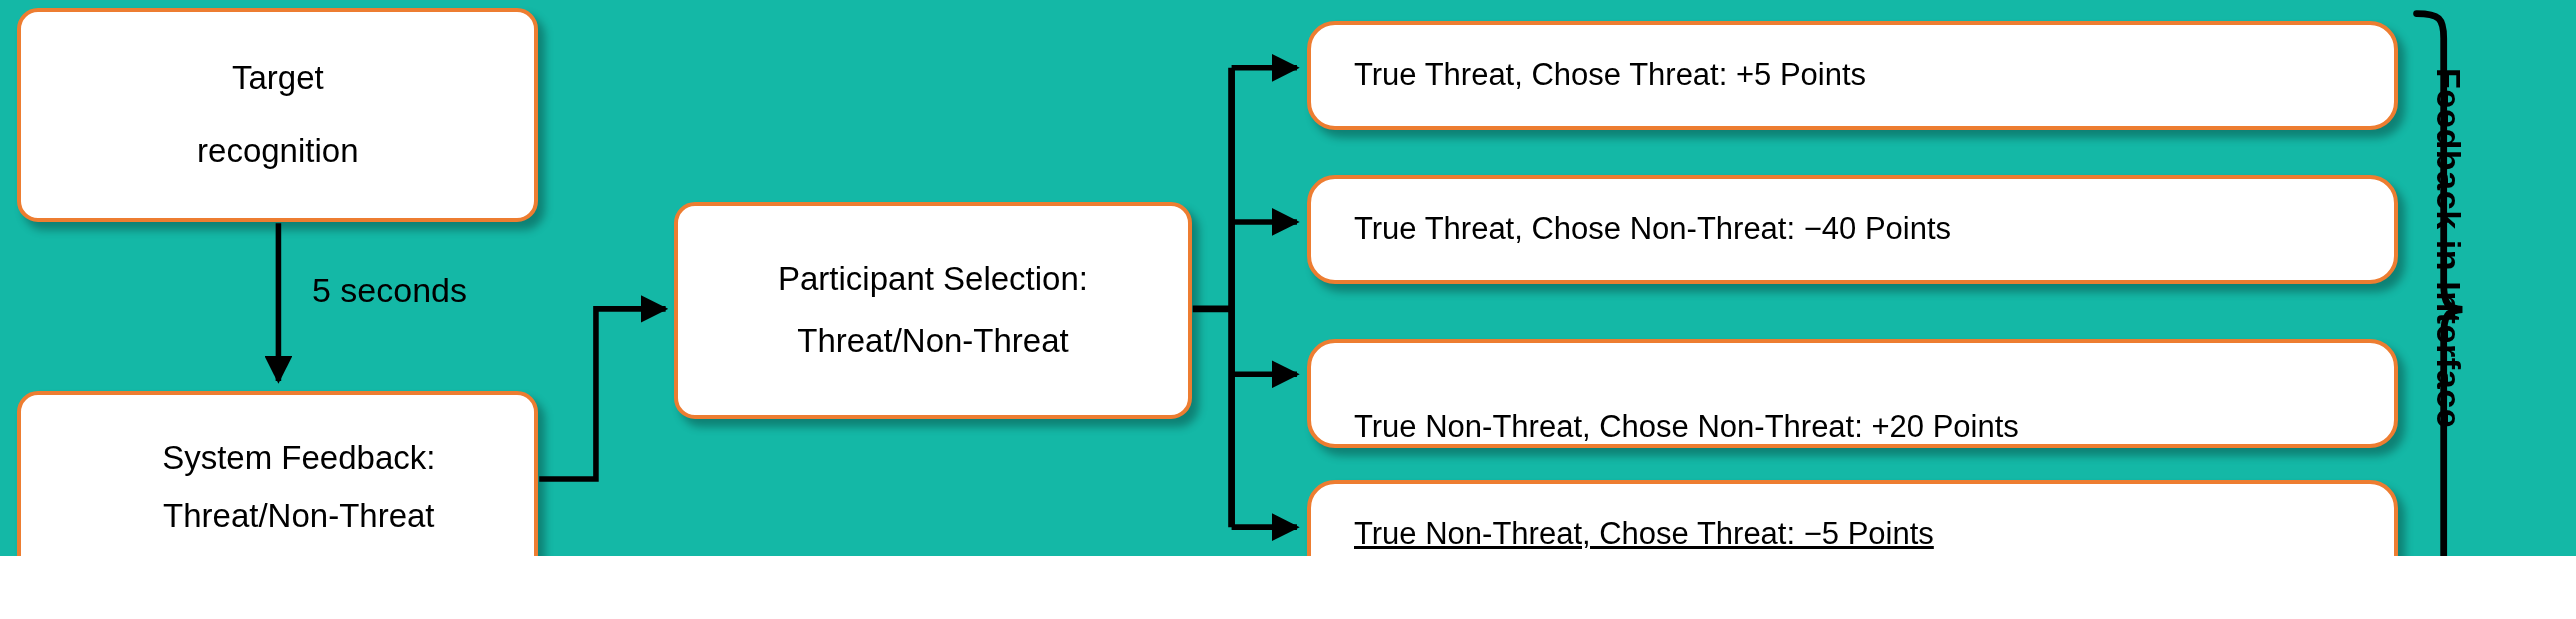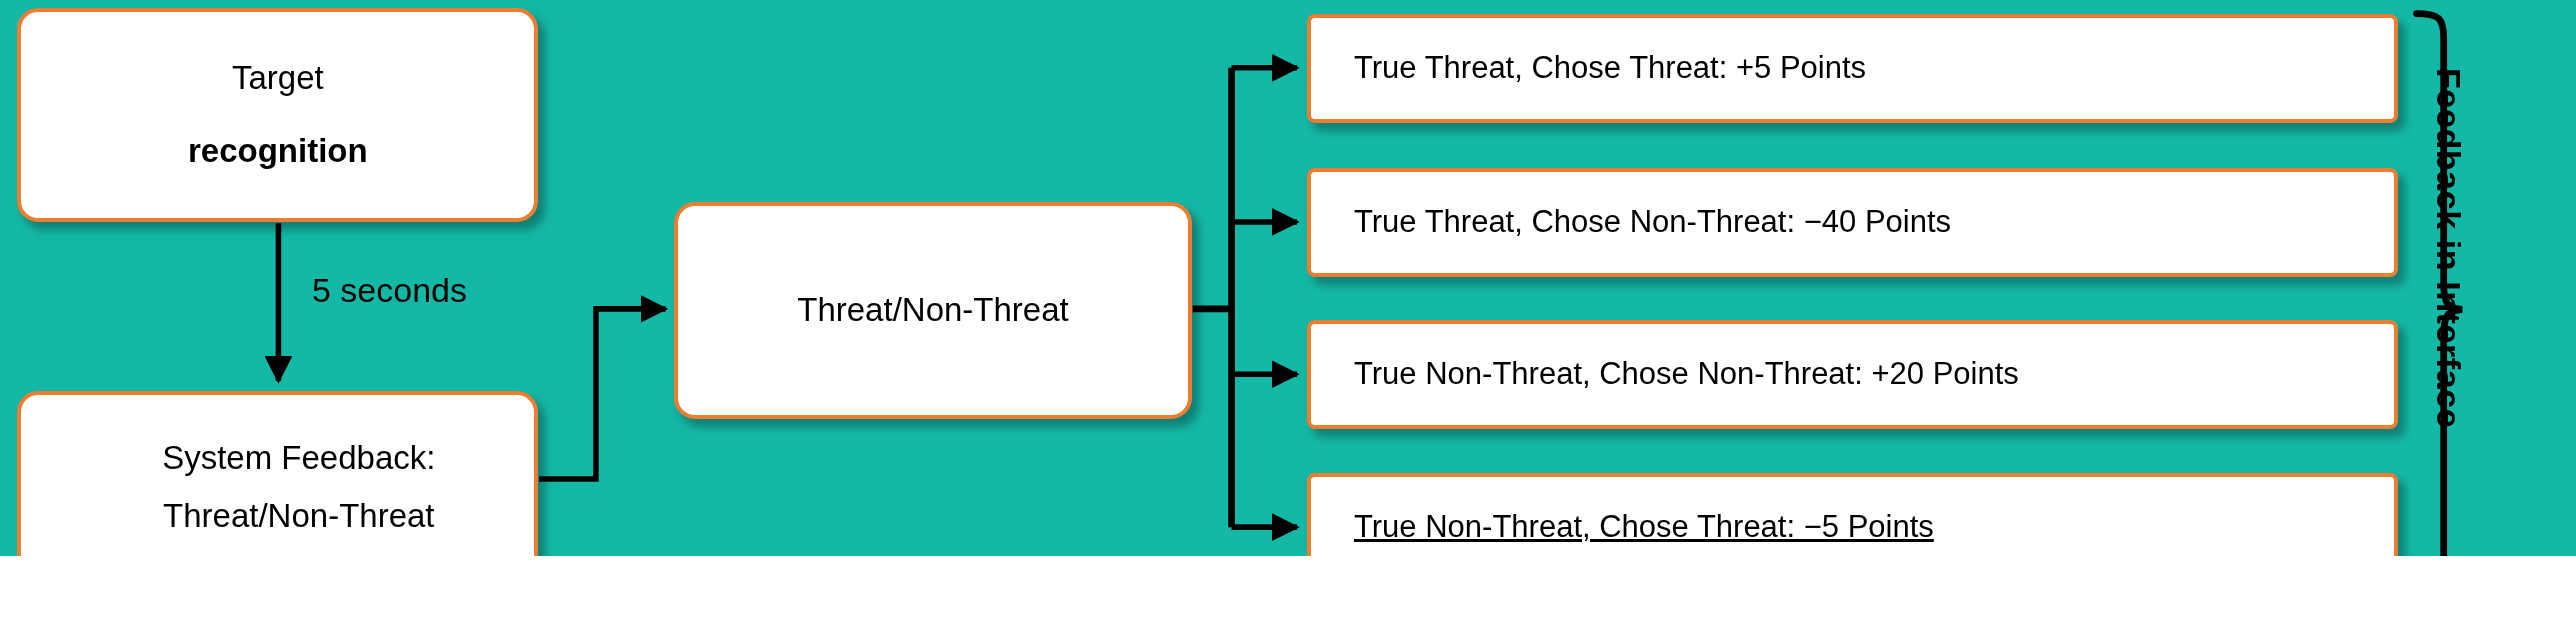--- a/index.html
+++ b/index.html
@@ -62,11 +62,12 @@
     width: 1091px;
     height: 109px;
     font-size: 31px;
-    border-radius: 8px;
+    border-radius: 28px;
     justify-content: center;
     align-items: flex-start;
     padding-left: 43px;
     text-align: left;
+    margin-top: 7px;
   }
   #outcome-0 { top: 13.6px; }
   #outcome-1 { top: 168px; }

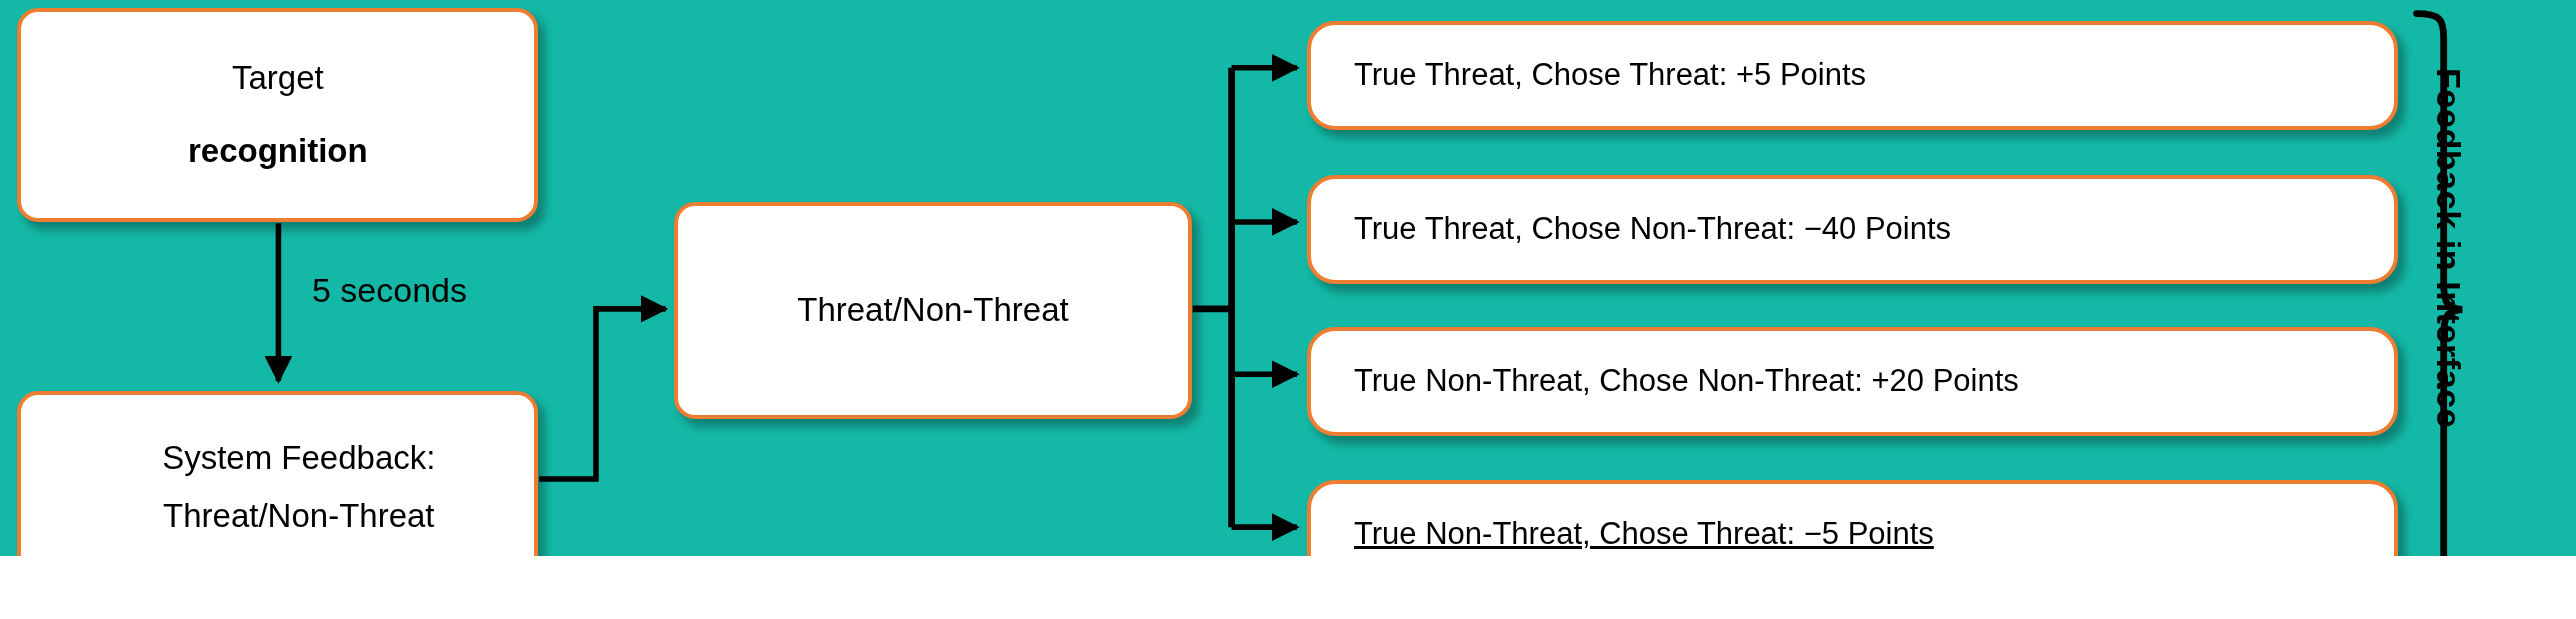--- a/index.html
+++ b/index.html
@@ -41,7 +41,7 @@
     left: 17.3px; top: 8px; width: 521px; height: 214px;
     font-size: 33px;
   }
-  #node-target .line + .line { margin-top: 38px; font-weight: bold; }
+  #node-target .line + .line { margin-top: 38px; }
 
   #node-system {
     left: 17.3px; top: 391px; width: 521px; height: 193px;

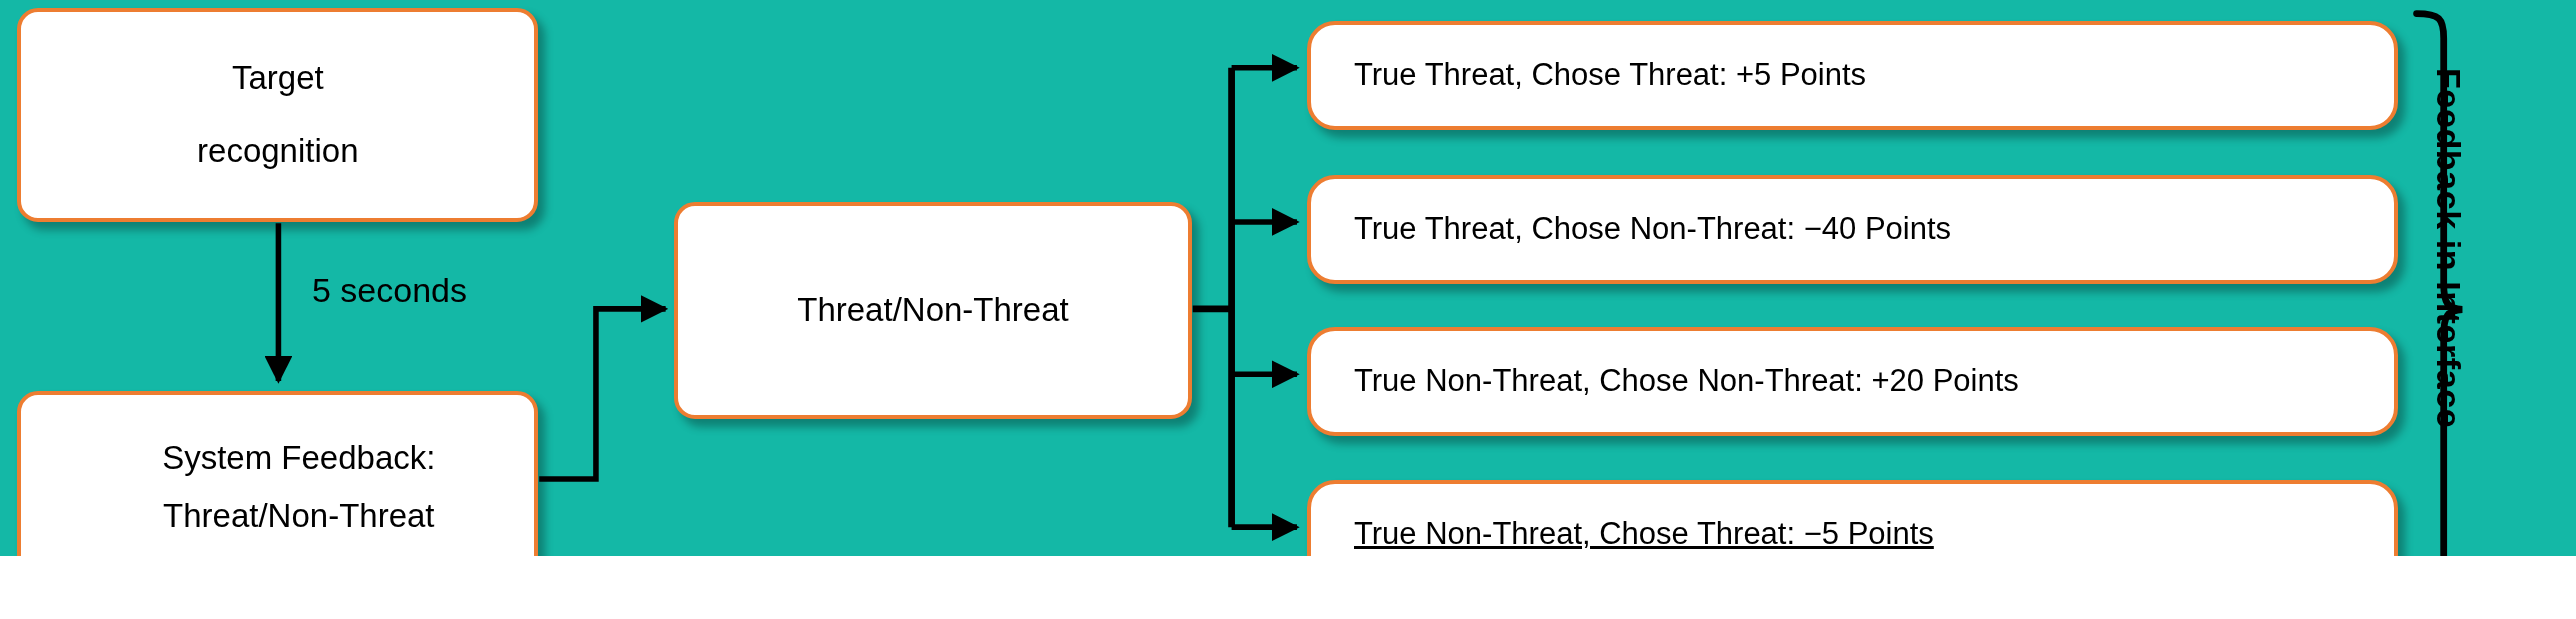--- a/index.html
+++ b/index.html
@@ -167,6 +167,7 @@
   </div>
 
   <div class="node" id="node-participant">
+    <span class="line">Participant Selection:</span>
     <span class="line">Threat/Non-Threat</span>
   </div>
 

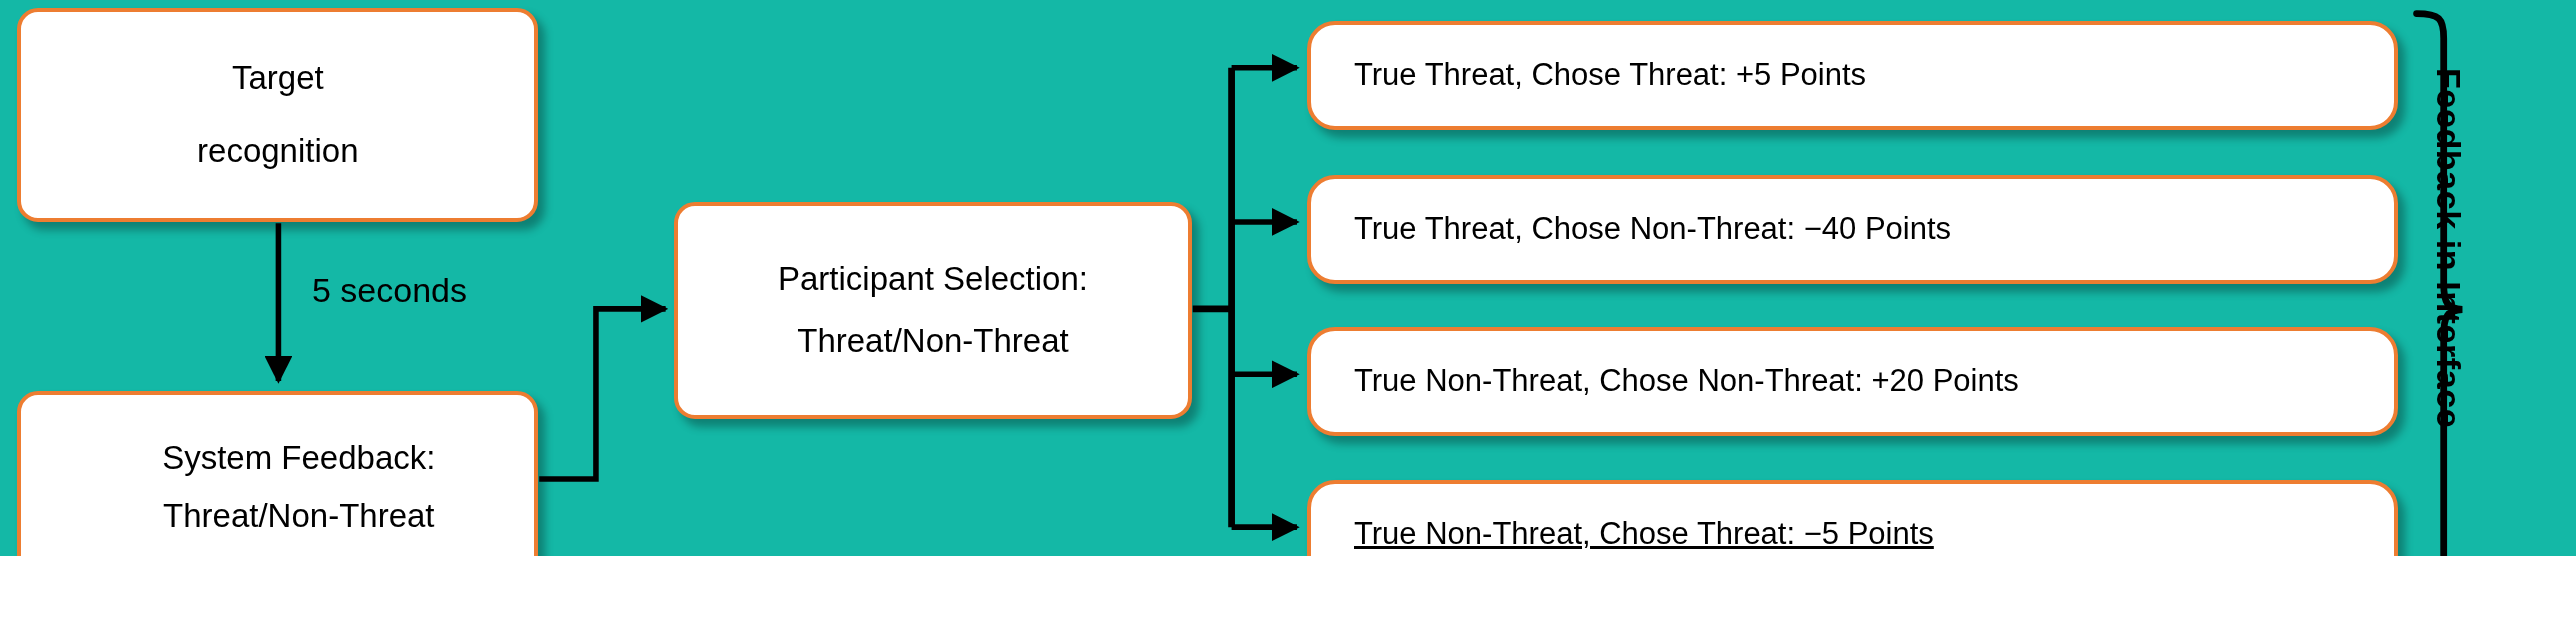--- a/index.html
+++ b/index.html
@@ -71,7 +71,7 @@
   }
   #outcome-0 { top: 13.6px; }
   #outcome-1 { top: 168px; }
-  #outcome-2 { top: 320px; }
+  #outcome-2 { top: 332px; justify-content: flex-end; }
   #outcome-3 { top: 473px; text-decoration: underline; }
 
   

